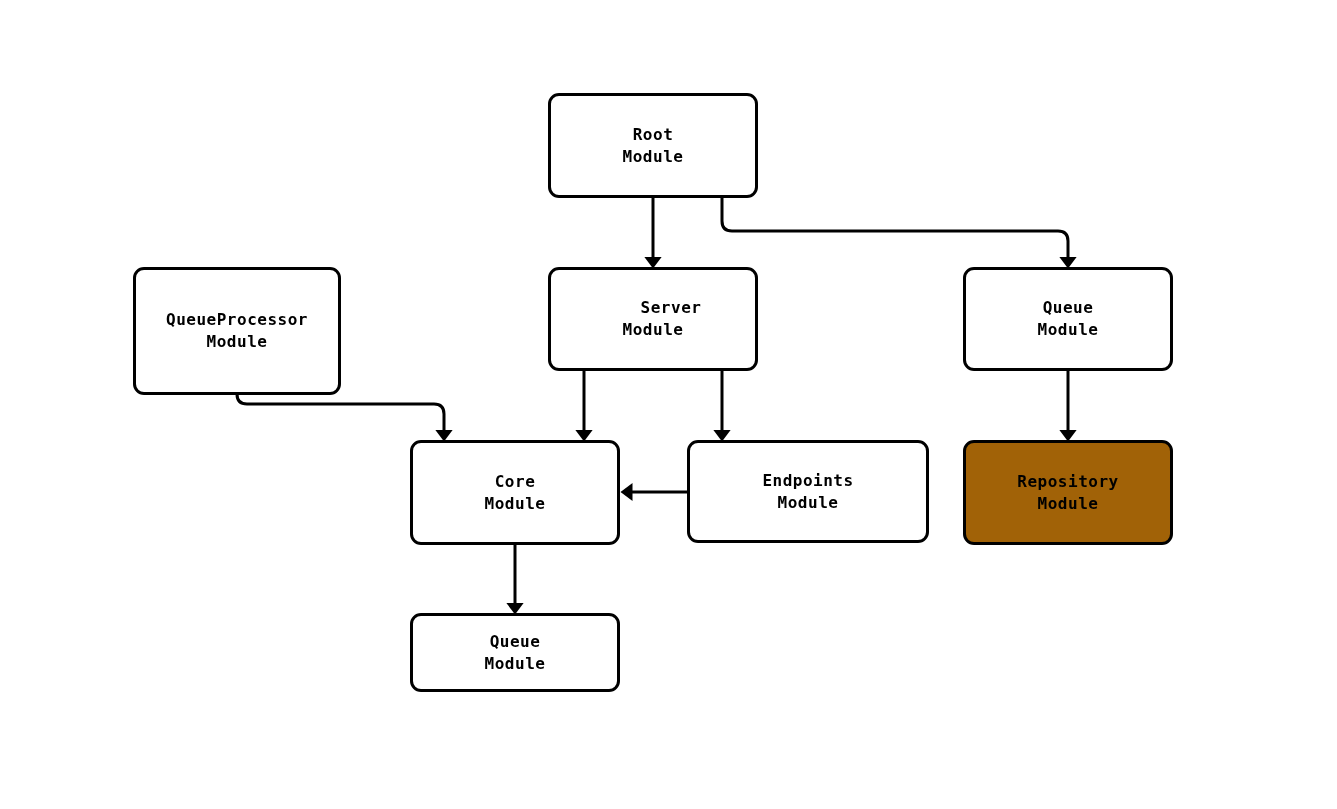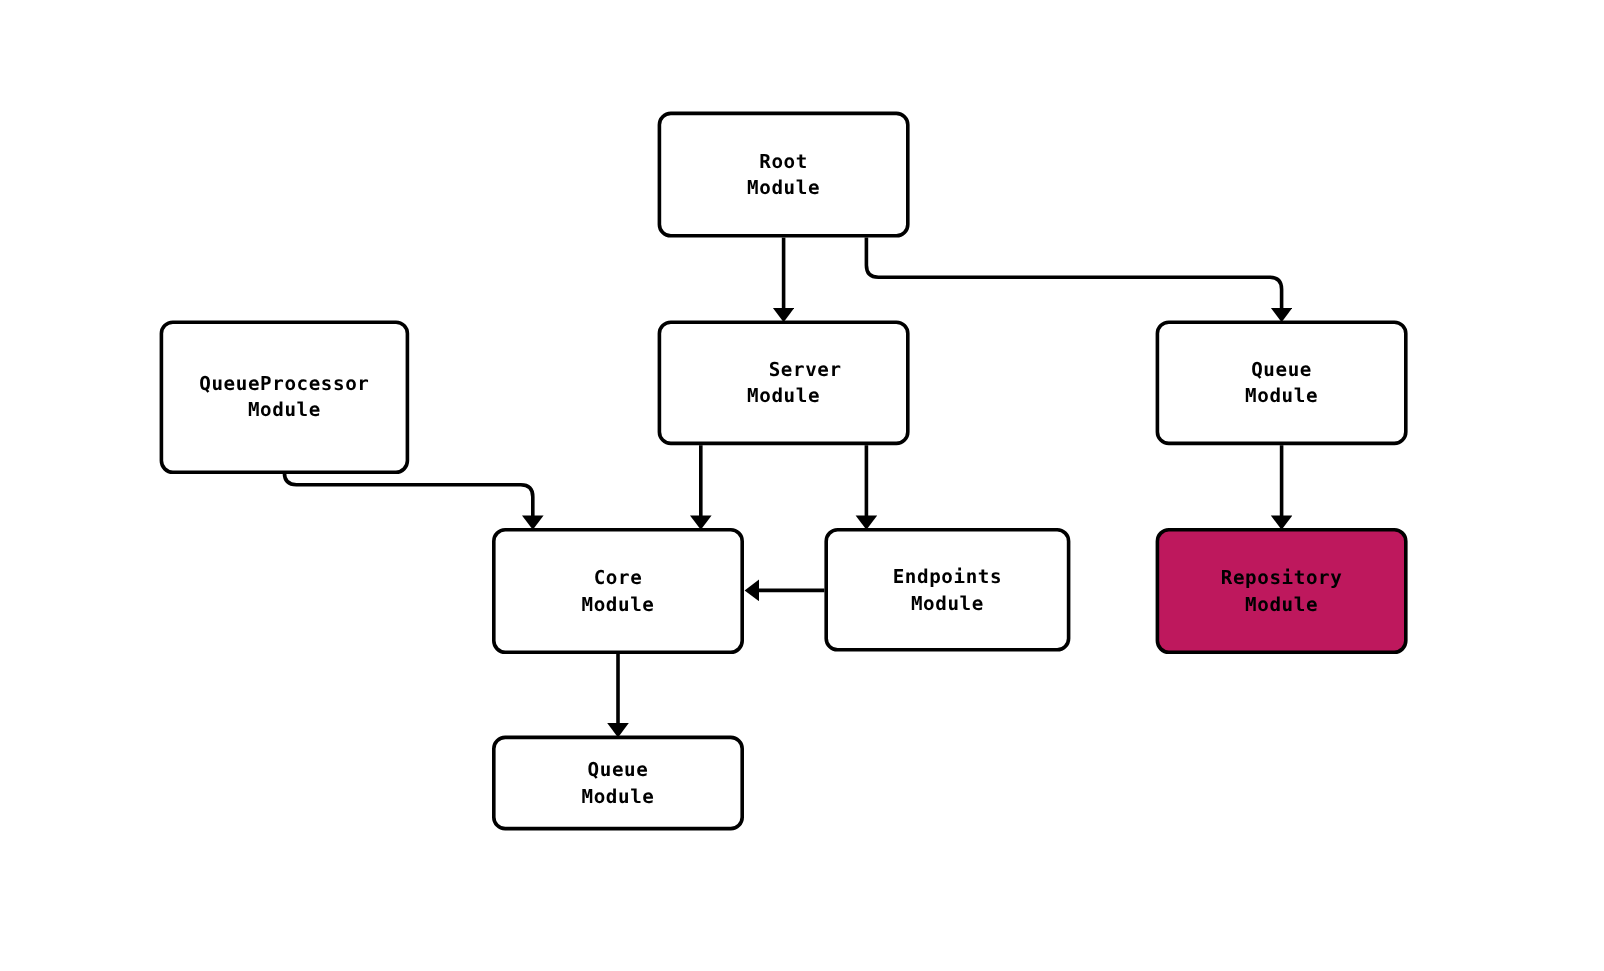--- a/index.html
+++ b/index.html
@@ -91,7 +91,7 @@
         <div class="node-label" style="color: rgb(0, 0, 0);">Core</div>
         <div class="node-label" style="color: rgb(0, 0, 0);">Module</div>
       </div>
-      <div class="node" style="left: 687px; top: 440px; width: 205px; height: 103px; border-color: rgb(0, 0, 0); border-width: 3px; border-radius: 11px; background: rgb(255, 255, 255);">
+      <div class="node" style="left: 687px; top: 440px; width: 242px; height: 103px; border-color: rgb(0, 0, 0); border-width: 3px; border-radius: 11px; background: rgb(255, 255, 255);">
         <div class="node-label" style="color: rgb(0, 0, 0);">Endpoints</div>
         <div class="node-label" style="color: rgb(0, 0, 0);">Module</div>
       </div>

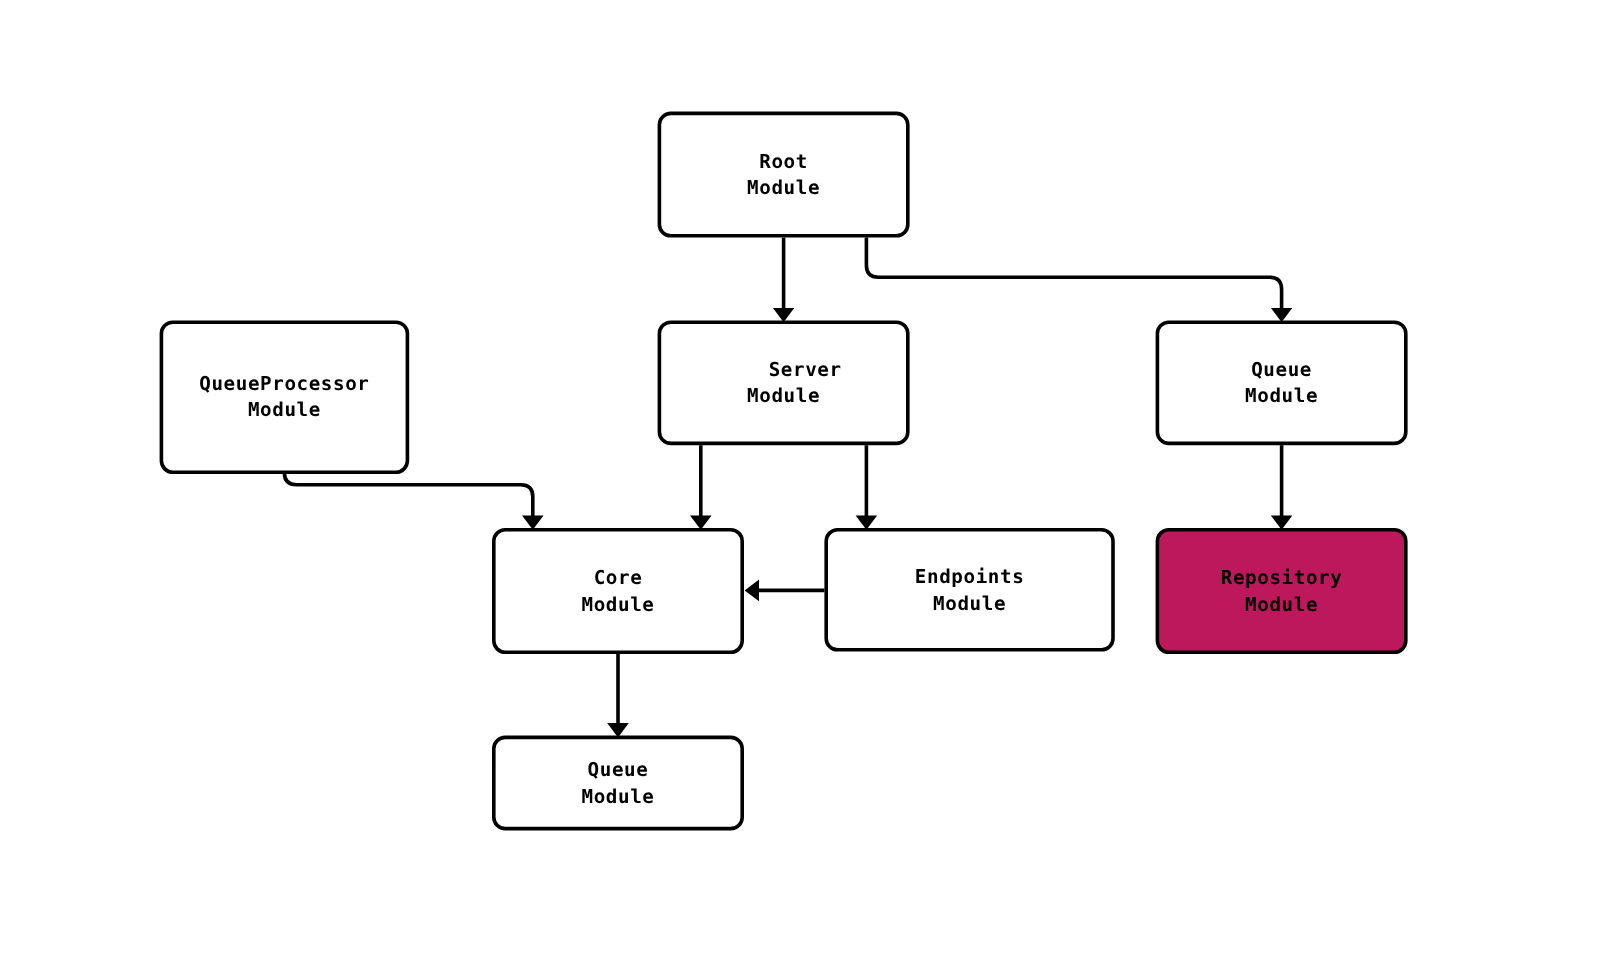--- a/index.html
+++ b/index.html
@@ -95,7 +95,7 @@
         <div class="node-label" style="color: rgb(0, 0, 0);">Endpoints</div>
         <div class="node-label" style="color: rgb(0, 0, 0);">Module</div>
       </div>
-      <div class="node" style="left: 963px; top: 440px; width: 210px; height: 105px; border-color: rgb(0, 0, 0); border-width: 3px; border-radius: 11px; background: #be185d;">
+      <div class="node" style="left: 963px; top: 440px; width: 210px; height: 105px; border-color: rgb(0, 0, 0); border-width: 3px; border-radius: 11px; background: #a16207;">
         <div class="node-label" style="color: rgb(0, 0, 0);">Repository</div>
         <div class="node-label" style="color: rgb(0, 0, 0);">Module</div>
       </div>

